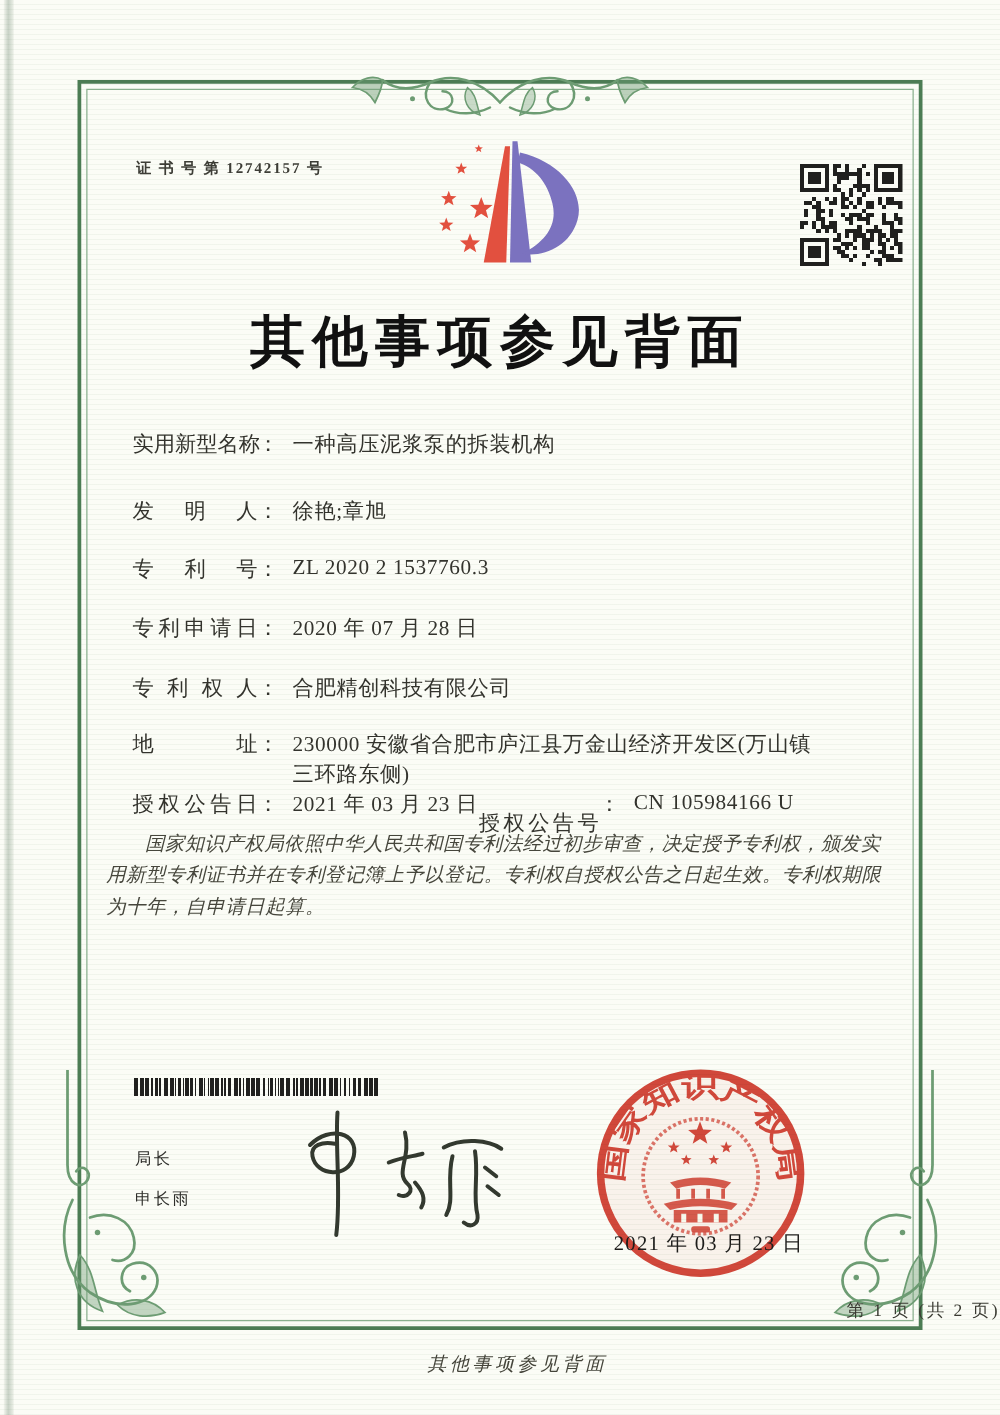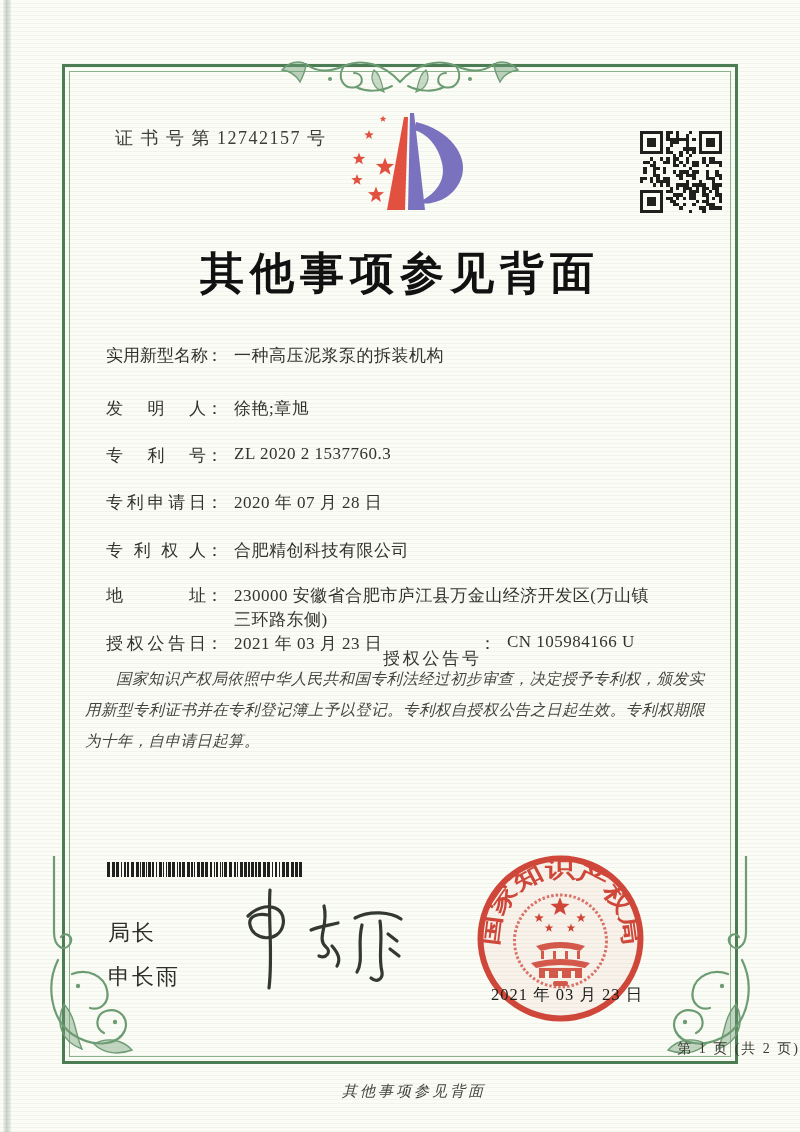--- a/index.html
+++ b/index.html
@@ -25,8 +25,8 @@
   #flourish-left  { left:44px;  top:856px; width:92px; height:212px; }
   #flourish-right { left:664px; top:856px; width:92px; height:212px; transform:scaleX(-1); }
   
-  .cert-number { position:absolute; left:115px; top:126px; font-size:18px;
-    letter-spacing:1.5px; color:#3d3d36; }
+  .cert-number { position:absolute; left:109px; top:126px; font-size:12px;
+    letter-spacing:1.5px; color:#3d3d36;font-weight:bold; }
   #logo { position:absolute; left:338px; top:110px; width:135px; height:112px; }
   #qr { position:absolute; left:640px; top:131px; width:82px; height:82px; }
   .title { position:absolute; left:0; right:0; top:244px; text-align:center;

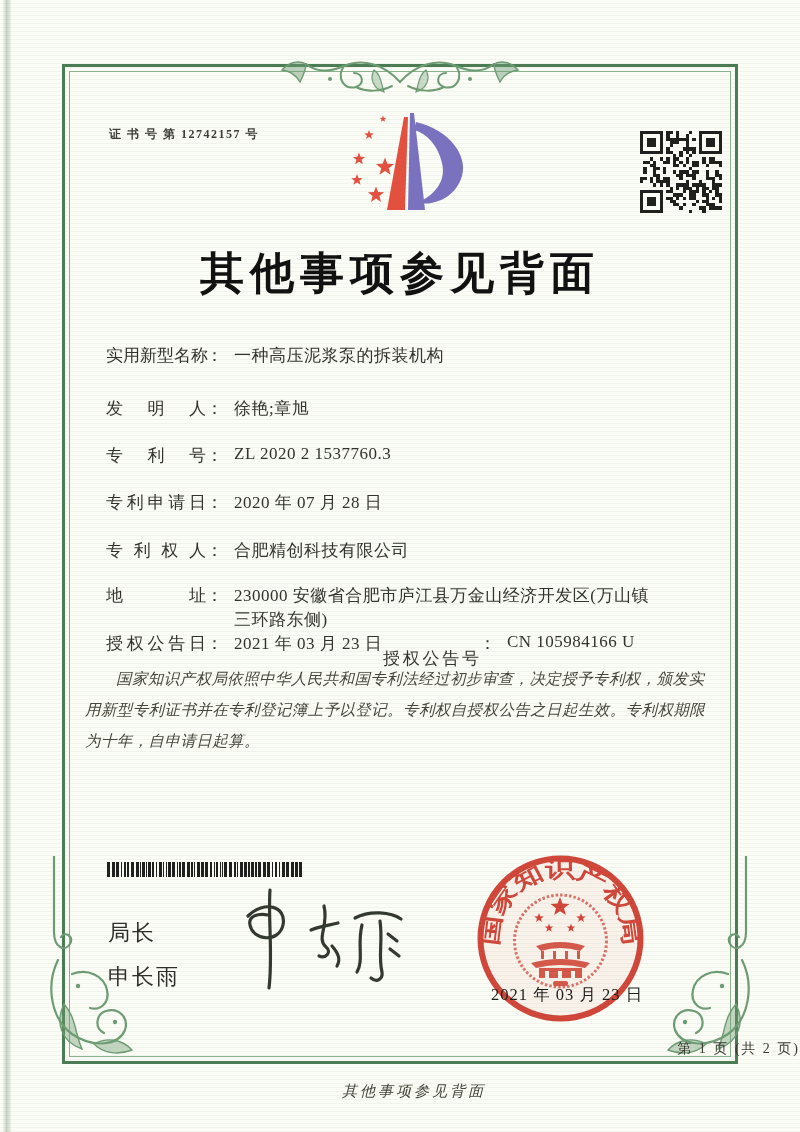--- a/index.html
+++ b/index.html
@@ -44,7 +44,7 @@
   .flabel.narrow { width:96px;margin-top:15px; }
   
   .body-text { position:absolute; left:85px; top:663px; width:630px;
-    font-size:15.5px; line-height:31px; font-style:italic; color:#46463c;
+    font-size:15.5px; line-height:25px; font-style:italic; color:#46463c;
     letter-spacing:.4px; }
   .body-text p { text-indent:2em; }
   

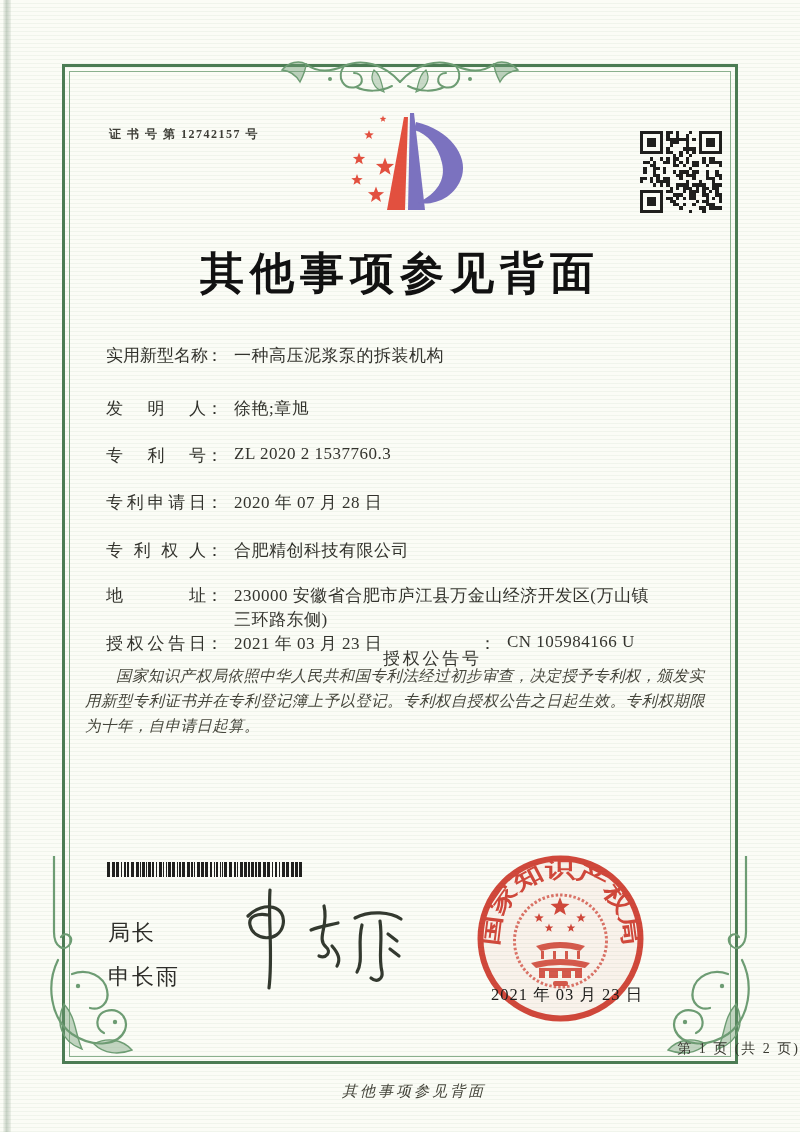--- a/index.html
+++ b/index.html
@@ -49,7 +49,7 @@
   .body-text p { text-indent:2em; }
   
   #barcode { position:absolute; left:107px; top:862px; width:200px; height:15px; }
-  .signer { position:absolute; left:108px; top:918px; font-size:22px; color:#2e2e2a;
+  .signer { position:absolute; left:108px; top:918px; font-size:13px; color:#2e2e2a;
     font-family:"Liberation Sans","DejaVu Sans",sans-serif; letter-spacing:2px; }
   .signer .name { margin-top:14px; }
   #signature { position:absolute; left:228px; top:886px; width:185px; height:105px; }

